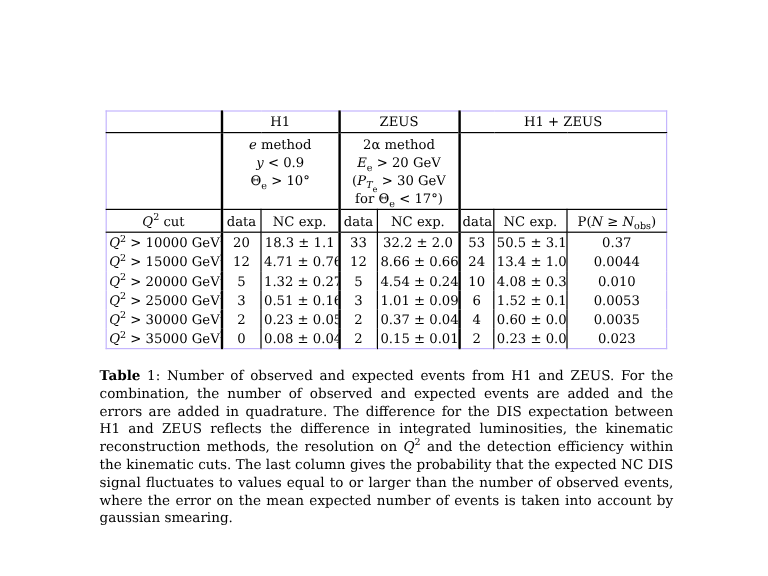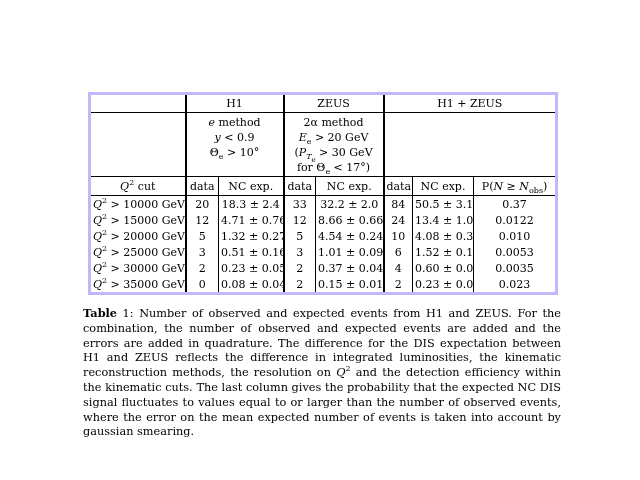--- a/index.html
+++ b/index.html
@@ -23,7 +23,7 @@
     font-size: 11px;
     color: #000;
   }
-  table.results { border: 3px solid #c4b5fd; }
+  table.results { border: 1px solid #c4b5fd; }
   td {
     text-align: center;
     vertical-align: middle;

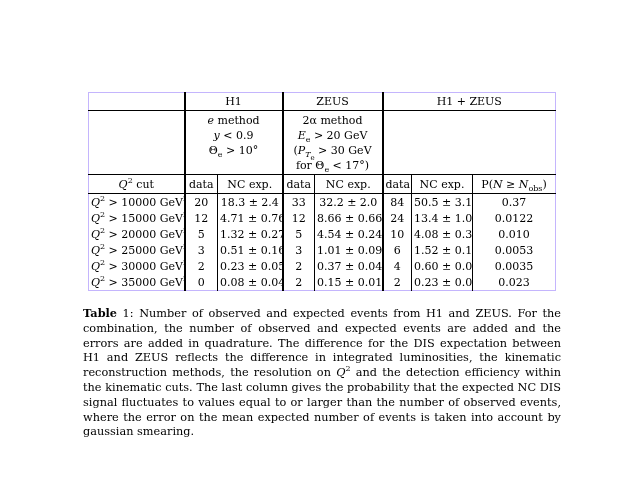--- a/index.html
+++ b/index.html
@@ -115,7 +115,7 @@
     <tr class="row-data">
       <td class="br2"><i>Q</i><sup>2</sup> &gt; 10000 GeV<sup>2</sup></td>
       <td class="br1">20</td>
-      <td class="br2">18.3 ± 2.4</td>
+      <td class="br2">18.3 ± 1.1</td>
       <td class="br1">33</td>
       <td class="br2">32.2 ± 2.0</td>
       <td class="br1">84</td>

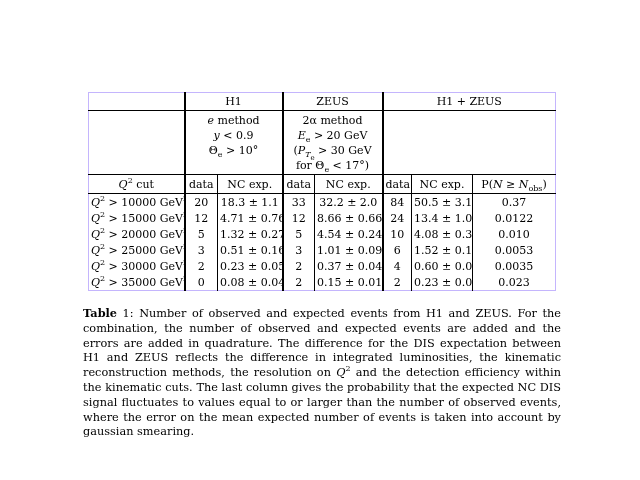--- a/index.html
+++ b/index.html
@@ -118,7 +118,7 @@
       <td class="br2">18.3 ± 1.1</td>
       <td class="br1">33</td>
       <td class="br2">32.2 ± 2.0</td>
-      <td class="br1">84</td>
+      <td class="br1">53</td>
       <td class="br1">50.5 ± 3.1</td>
       <td>0.37</td>
     </tr>

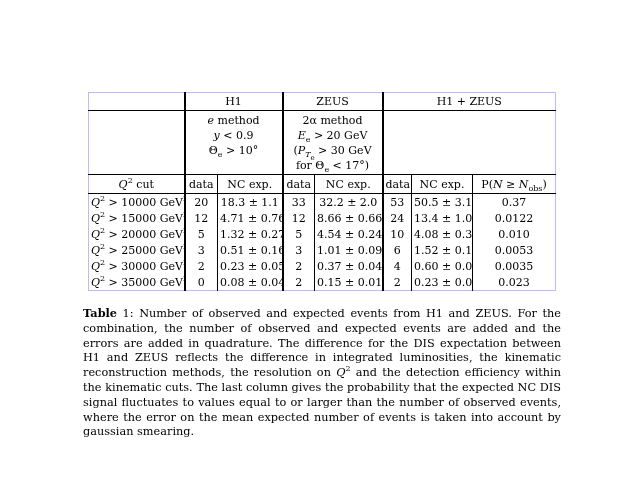--- a/index.html
+++ b/index.html
@@ -130,7 +130,7 @@
       <td class="br2">8.66 ± 0.66</td>
       <td class="br1">24</td>
       <td class="br1">13.4 ± 1.0</td>
-      <td>0.0122</td>
+      <td>0.0044</td>
     </tr>
     <tr class="row-data">
       <td class="br2"><i>Q</i><sup>2</sup> &gt; 20000 GeV<sup>2</sup></td>

